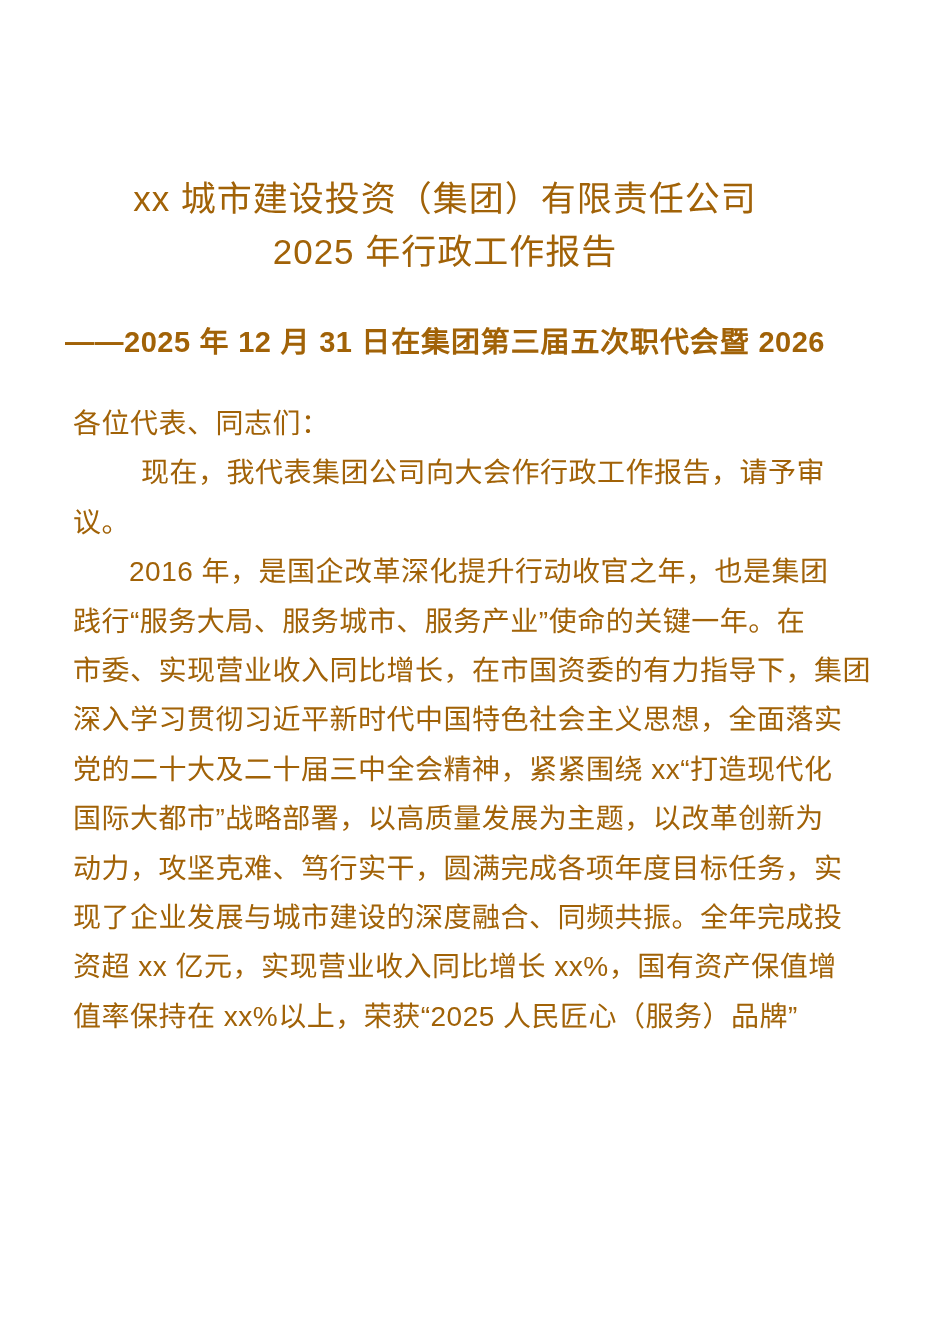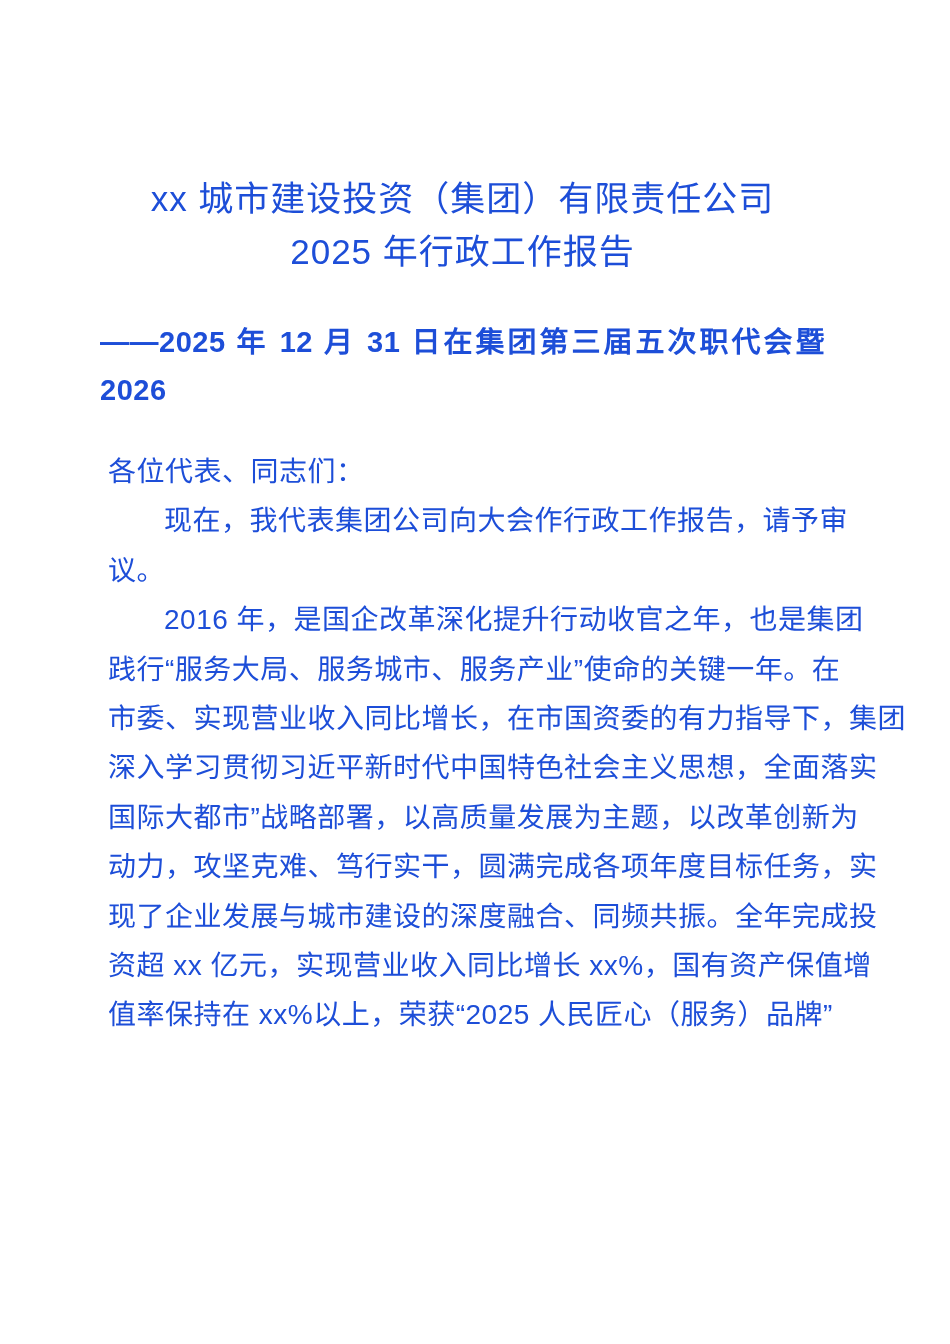--- a/index.html
+++ b/index.html
@@ -13,9 +13,9 @@
     height: 1344px;
     margin: 0 auto;
     background: #ffffff;
-    color: #1d4ed8;
+    color: #a16207;
     box-sizing: border-box;
-    padding: 172px 125px 0 100px;
+    padding: 172px 125px 0 65px;
     font-family: "Liberation Sans", "DejaVu Sans", sans-serif;
     overflow: hidden;
   }

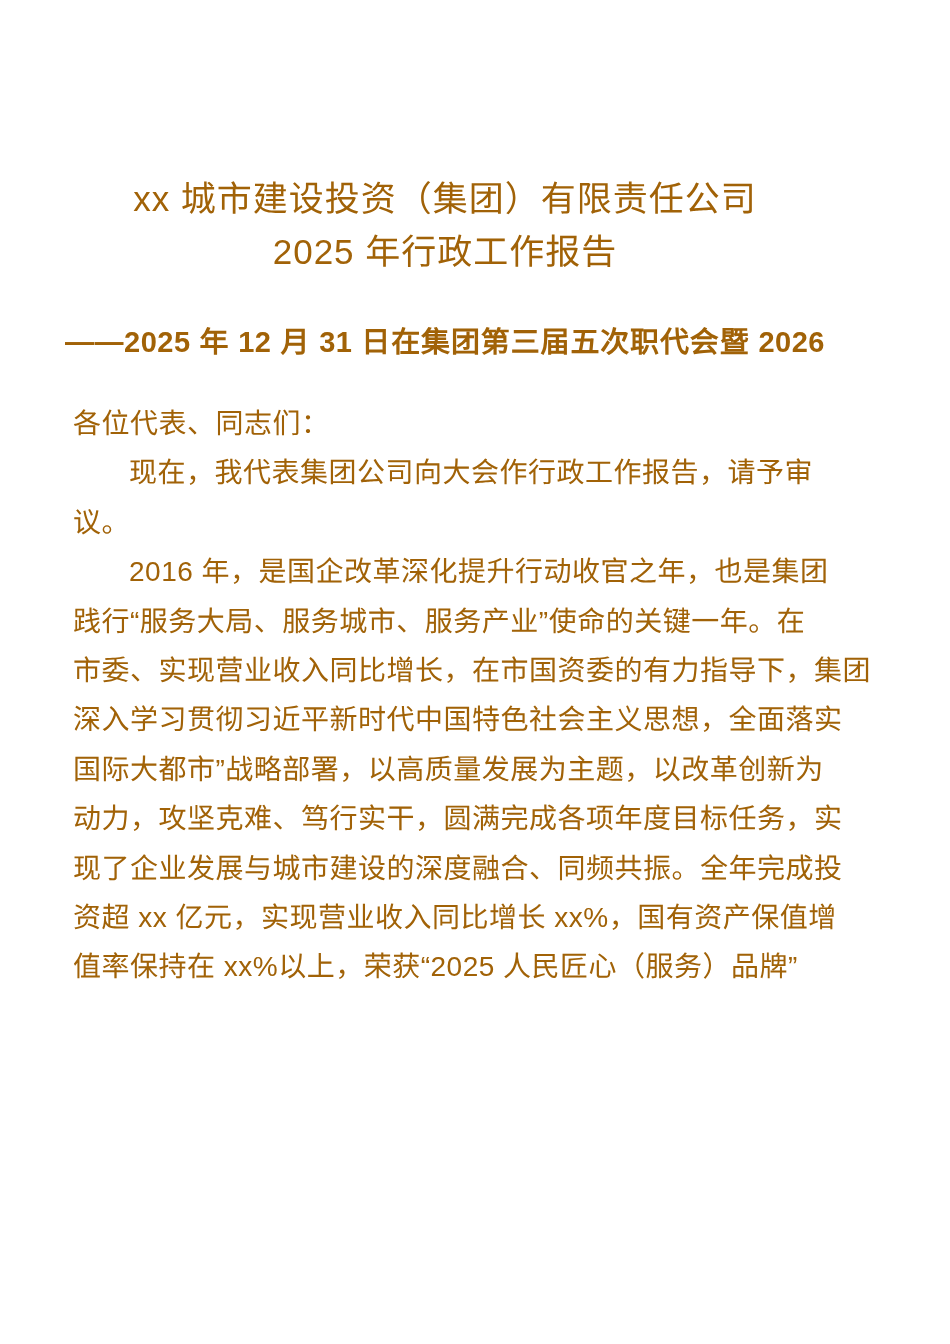--- a/index.html
+++ b/index.html
@@ -58,6 +58,7 @@
   }
   .body-line.indent {
     padding-left: 56px;
+    text-align: right;
   }
 </style>
 </head>

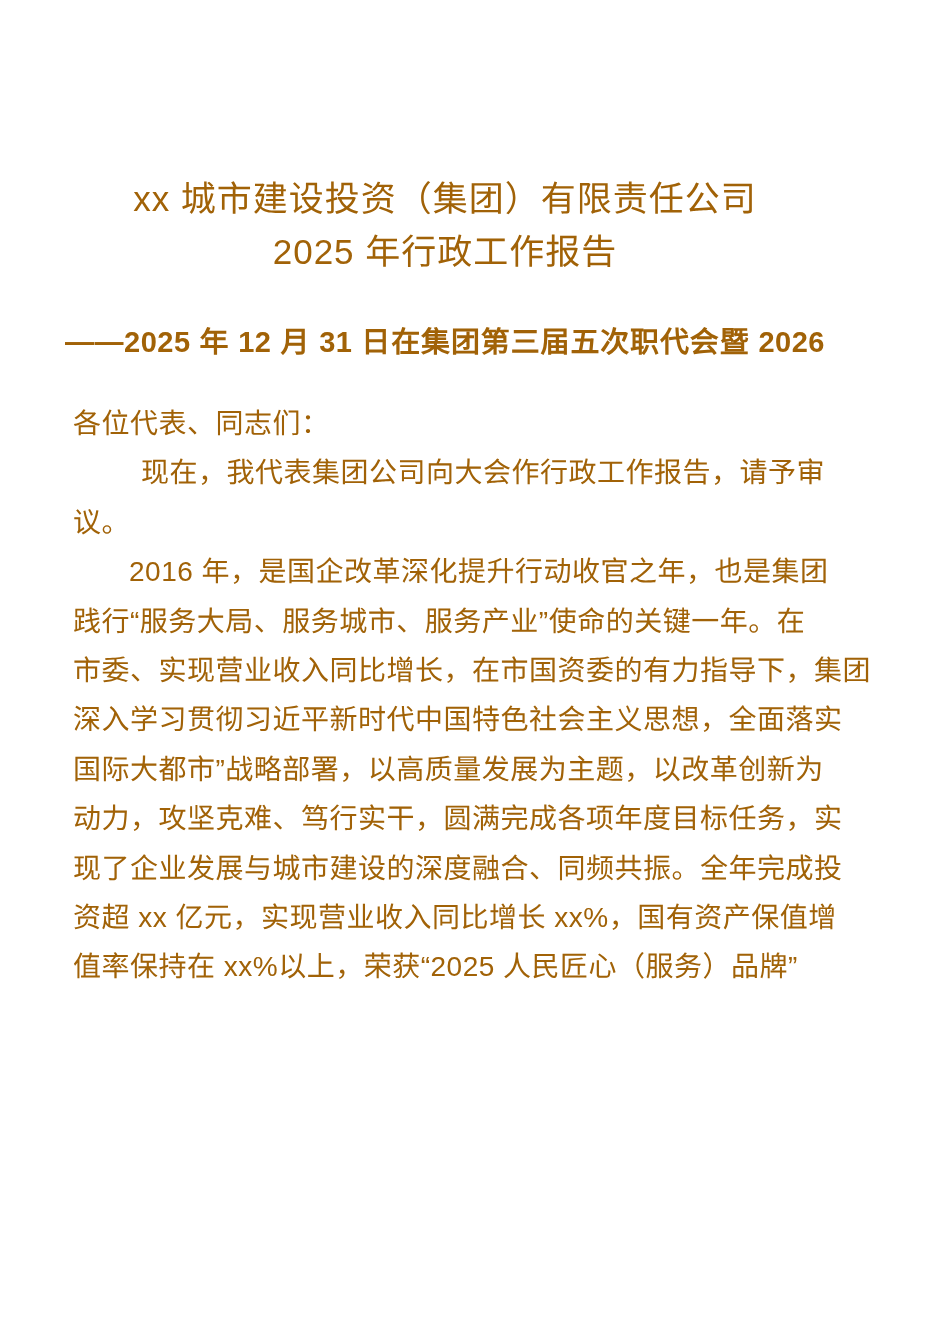--- a/index.html
+++ b/index.html
@@ -83,6 +83,7 @@
       <div class="body-line">践行“服务大局、服务城市、服务产业”使命的关键一年。在</div>
       <div class="body-line">市委、实现营业收入同比增长，在市国资委的有力指导下，集团</div>
       <div class="body-line">深入学习贯彻习近平新时代中国特色社会主义思想，全面落实</div>
+      <div class="body-line">党的二十大及二十届三中全会精神，紧紧围绕 xx“打造现代化</div>
       <div class="body-line">国际大都市”战略部署，以高质量发展为主题，以改革创新为</div>
       <div class="body-line">动力，攻坚克难、笃行实干，圆满完成各项年度目标任务，实</div>
       <div class="body-line">现了企业发展与城市建设的深度融合、同频共振。全年完成投</div>

